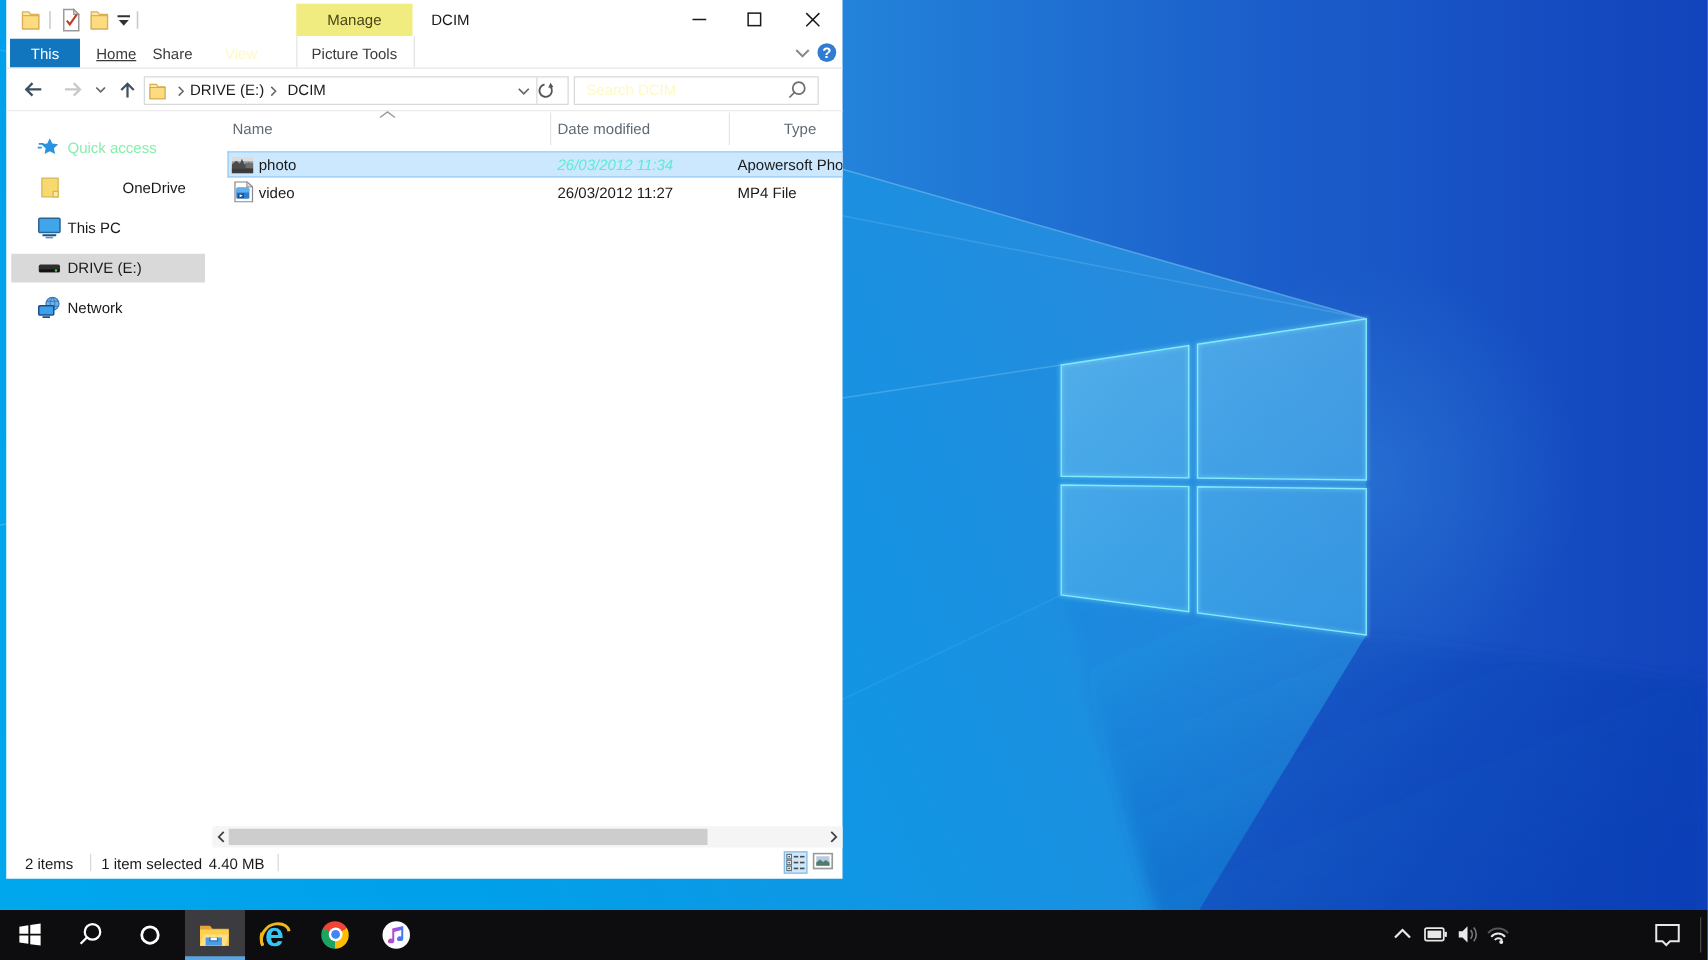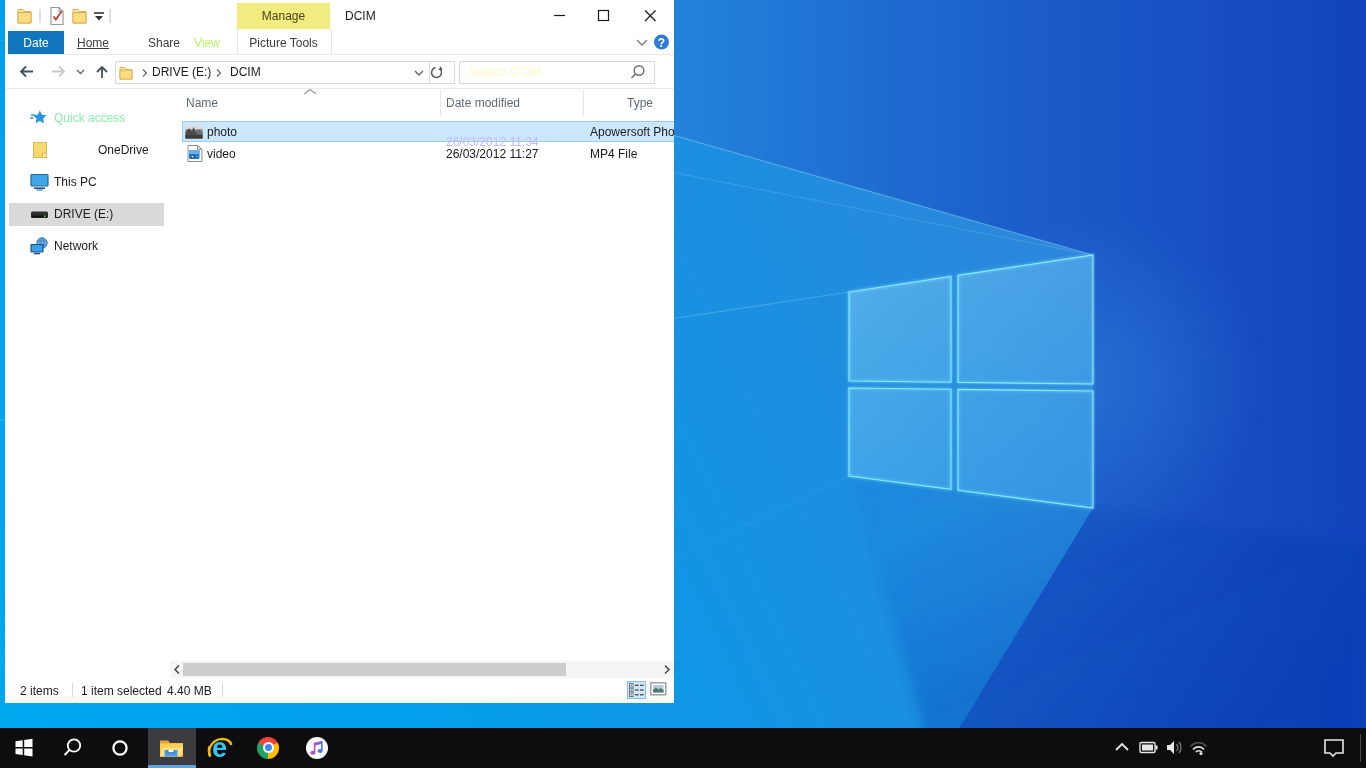--- a/index.html
+++ b/index.html
@@ -109,7 +109,7 @@
 </svg>
 
 <div class="abs" style="left:8px;top:31px;width:56px;height:23px;background:#1276bf;"></div>
-<div class="abs t12" style="left:8px;top:35px;width:56px;text-align:center;color:#ffffff;">Date</div>
+<div class="abs t12" style="left:8px;top:35px;width:56px;text-align:center;color:#ffffff;">This</div>
 <div class="abs t12" style="left:64px;top:35px;width:58px;text-align:center;color:#3b3b3b;text-decoration:underline;">Home</div>
 <div class="abs t12" style="left:122px;top:35px;width:58px;text-align:right;color:#3b3b3b;">Share</div>
 <div class="abs t12" style="left:180px;top:35px;width:54px;text-align:center;color:#bef264;">View</div>

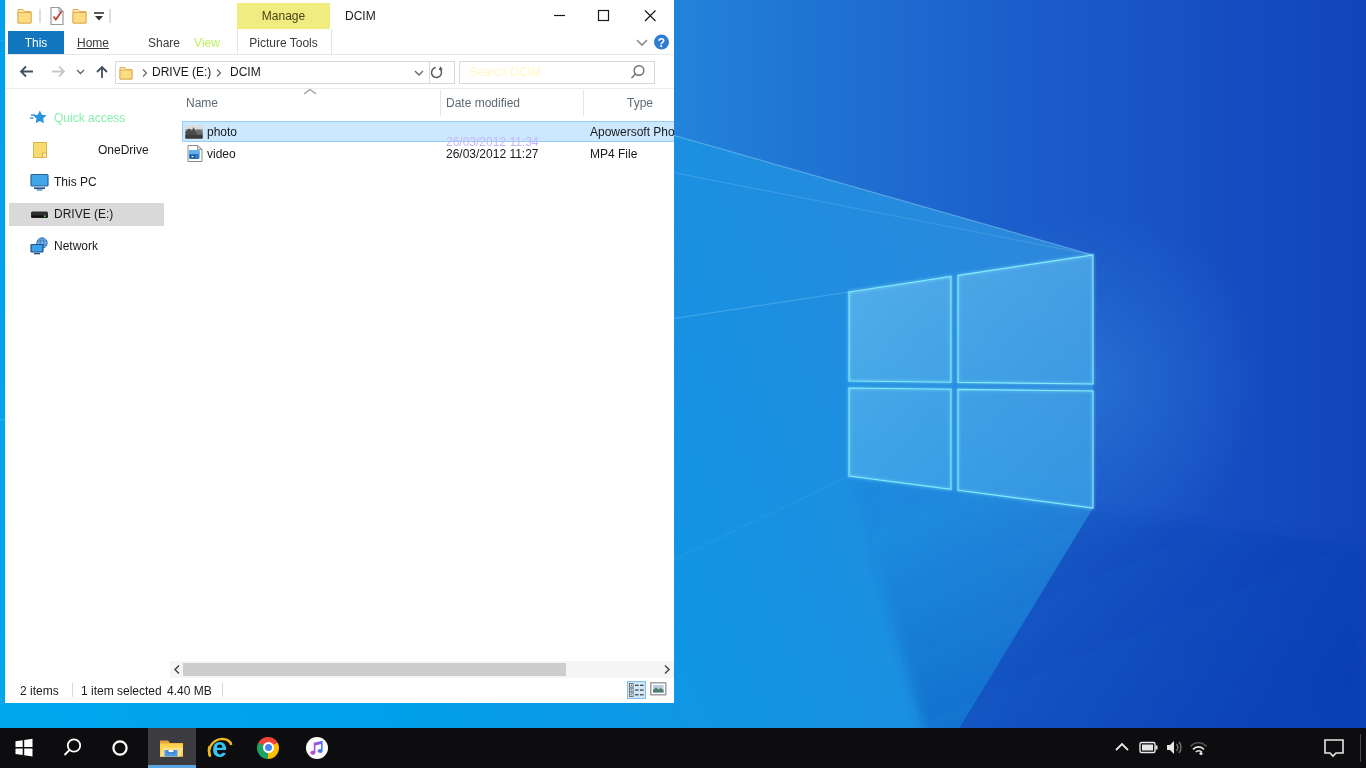--- a/index.html
+++ b/index.html
@@ -111,7 +111,7 @@
 <div class="abs" style="left:8px;top:31px;width:56px;height:23px;background:#1276bf;"></div>
 <div class="abs t12" style="left:8px;top:35px;width:56px;text-align:center;color:#ffffff;">This</div>
 <div class="abs t12" style="left:64px;top:35px;width:58px;text-align:center;color:#3b3b3b;text-decoration:underline;">Home</div>
-<div class="abs t12" style="left:122px;top:35px;width:58px;text-align:right;color:#3b3b3b;">Share</div>
+<div class="abs t12" style="left:122px;top:35px;width:58px;text-align:left;color:#3b3b3b;">Share</div>
 <div class="abs t12" style="left:180px;top:35px;width:54px;text-align:center;color:#bef264;">View</div>
 <div class="abs" style="left:237px;top:29px;width:93px;height:25px;background:#fff;border-left:1px solid #e3e3e3;border-right:1px solid #e3e3e3;"></div>
 <div class="abs t12" style="left:237px;top:35px;width:93px;text-align:center;color:#3b3b3b;">Picture Tools</div>

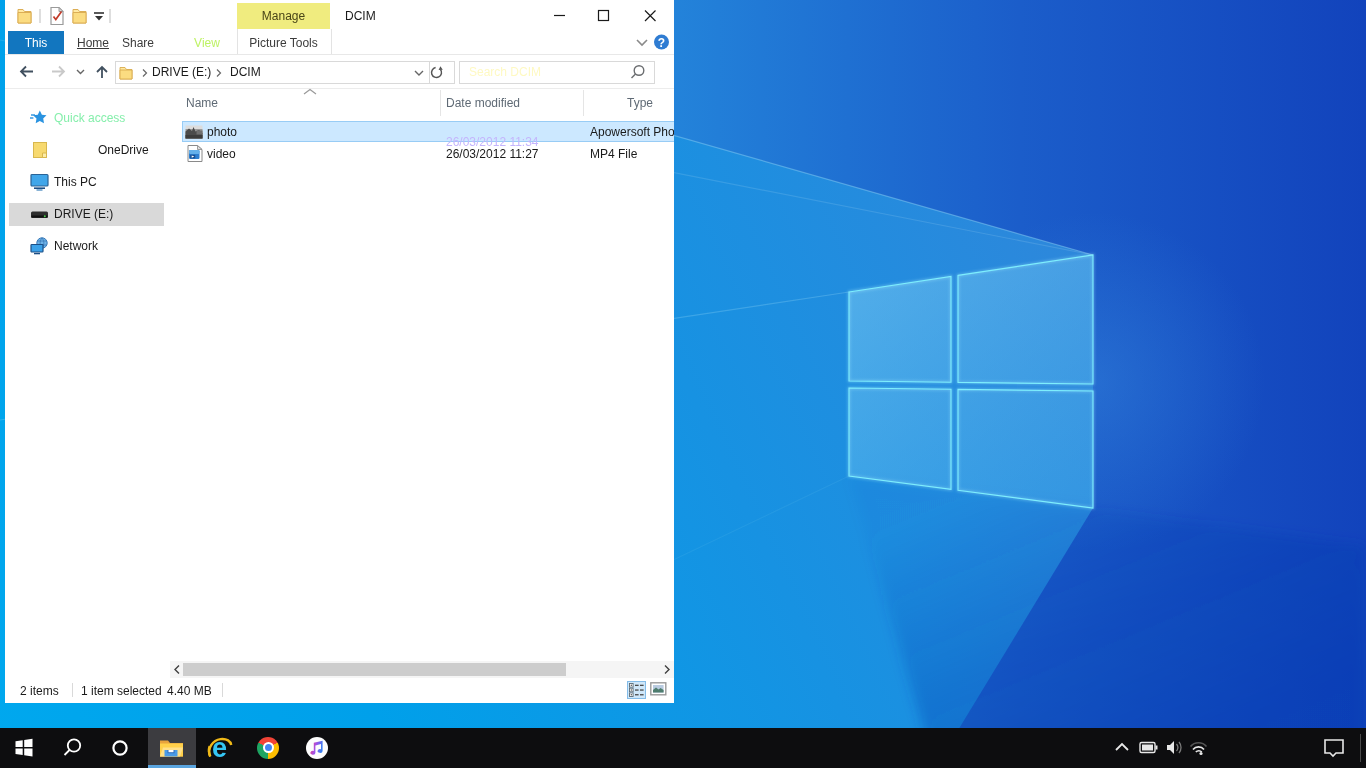--- a/index.html
+++ b/index.html
@@ -112,7 +112,7 @@
 <div class="abs t12" style="left:8px;top:35px;width:56px;text-align:center;color:#ffffff;">This</div>
 <div class="abs t12" style="left:64px;top:35px;width:58px;text-align:center;color:#3b3b3b;text-decoration:underline;">Home</div>
 <div class="abs t12" style="left:122px;top:35px;width:58px;text-align:left;color:#3b3b3b;">Share</div>
-<div class="abs t12" style="left:180px;top:35px;width:54px;text-align:center;color:#bef264;">View</div>
+<div class="abs t12" style="left:180px;top:35px;width:54px;color:#fef9c3;">View</div>
 <div class="abs" style="left:237px;top:29px;width:93px;height:25px;background:#fff;border-left:1px solid #e3e3e3;border-right:1px solid #e3e3e3;"></div>
 <div class="abs t12" style="left:237px;top:35px;width:93px;text-align:center;color:#3b3b3b;">Picture Tools</div>
 

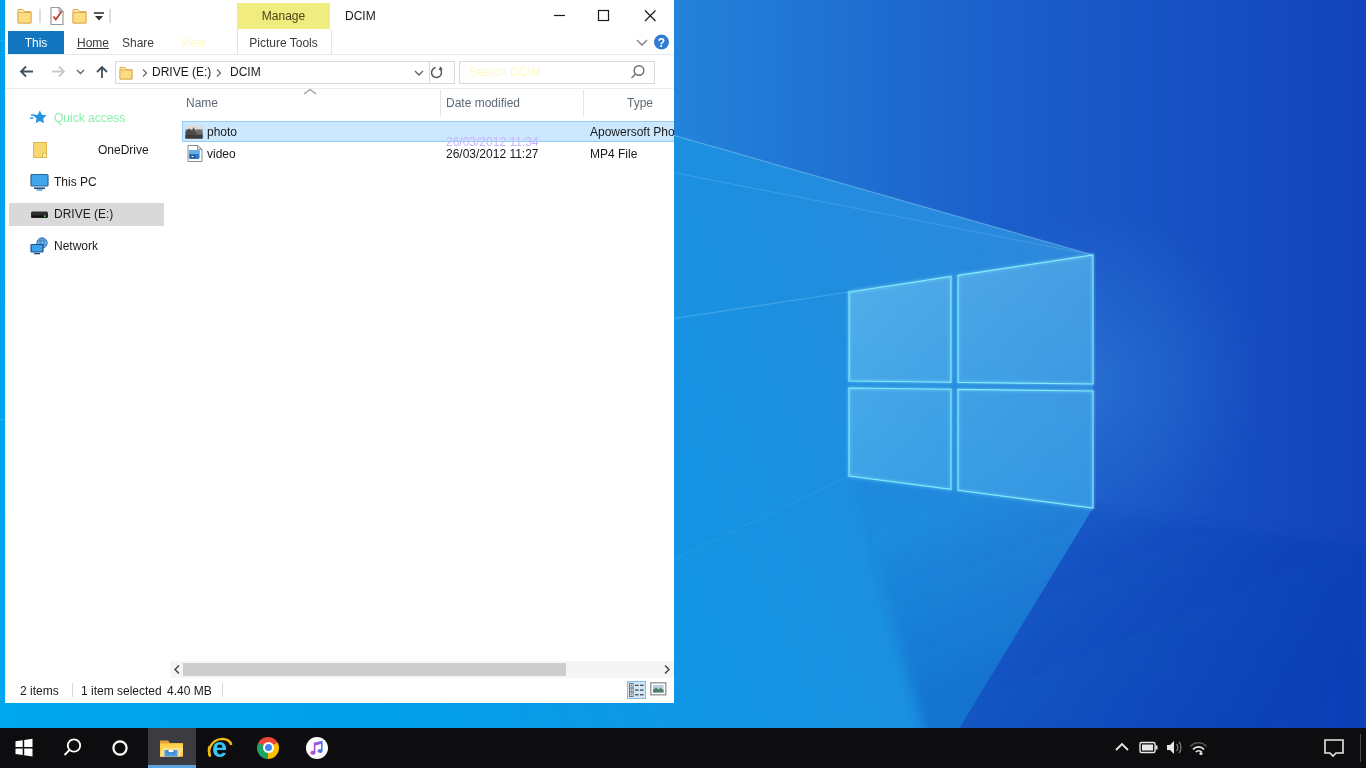--- a/index.html
+++ b/index.html
@@ -215,7 +215,7 @@
   <rect x="11.5" y="5.5" width="6" height="4" fill="#6f6f6f"></rect>
 </svg>
 <div class="abs t12" style="left:207px;top:124px;color:#1a1a1a;">photo</div>
-<div class="abs t12" style="left:446px;top:134px;color:#c4b5fd;">26/03/2012 11:34</div>
+<div class="abs t12" style="left:446px;top:124px;color:#5eead4;font-style:italic;">26/03/2012 11:34</div>
 <div class="abs t12" style="left:590px;top:124px;width:84px;overflow:hidden;color:#1a1a1a;">Apowersoft Pho</div>
 
 <svg class="abs" style="left:187px;top:145px" width="16" height="17" viewBox="0 0 16 17">

